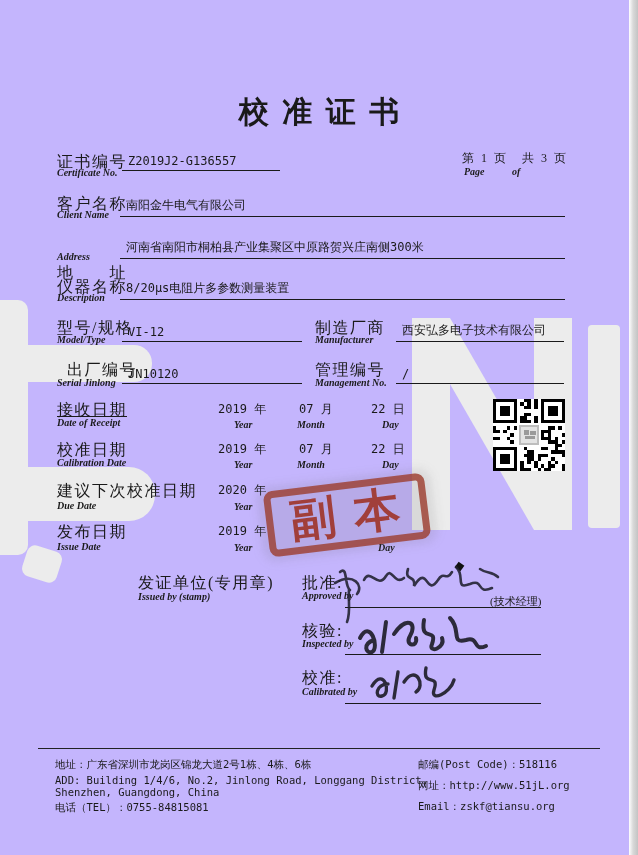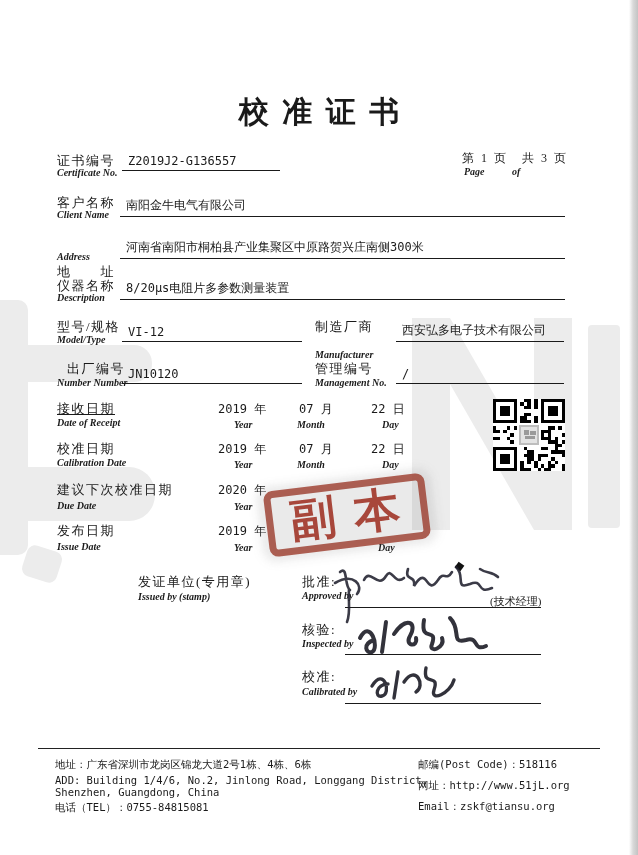--- a/index.html
+++ b/index.html
@@ -3,7 +3,7 @@
 <meta charset="utf-8">
 <style>
   html,body{margin:0;padding:0;background:#888;}
-  .page{position:relative;width:638px;height:855px;background:#ffffff;overflow:hidden;
+  .page{position:relative;width:638px;height:855px;background:#c4b5fd;overflow:hidden;
         font-family:"Liberation Serif","DejaVu Serif",serif;color:#1a1a1a;}
   .abs{position:absolute;}
   

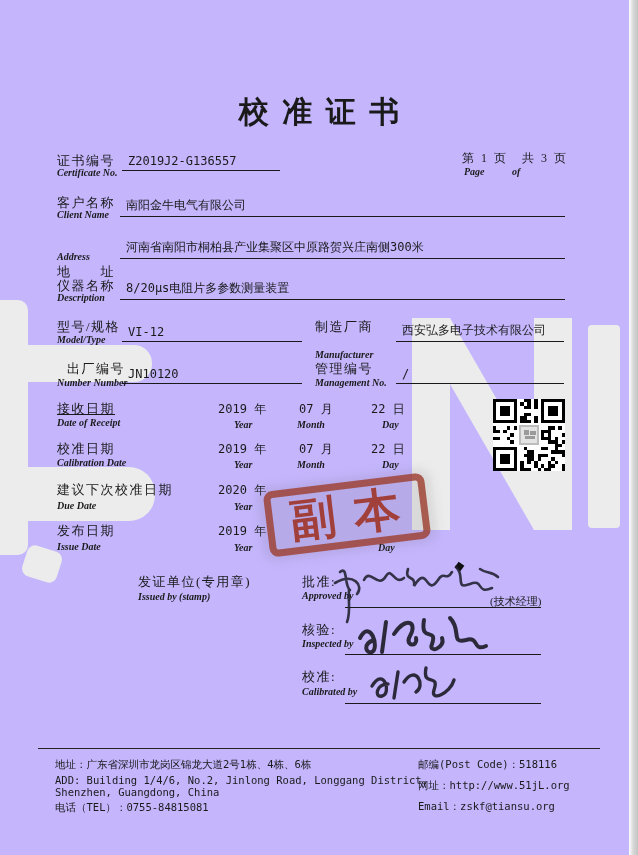--- a/index.html
+++ b/index.html
@@ -17,7 +17,7 @@
             letter-spacing:0.45em;padding-left:0.45em;box-sizing:border-box;z-index:3;}
   .title-en{position:absolute;left:0;top:128px;width:100%;text-align:center;font-size:17px;font-weight:bold;
             font-family:"Liberation Serif","DejaVu Serif",serif;letter-spacing:0.3px;z-index:3;}
-  .lbl-zh{font-size:13px;letter-spacing:1.5px;z-index:3;white-space:nowrap;}
+  .lbl-zh{font-size:16px;letter-spacing:1.5px;z-index:3;white-space:nowrap;}
   .lbl-en{font-size:10px;font-weight:bold;font-style:italic;z-index:3;white-space:nowrap;}
   .val{font-size:12px;font-family:"DejaVu Sans Mono","DejaVu Sans",monospace;z-index:3;white-space:nowrap;}
   .ulbox{position:absolute;border-bottom:1px solid #1a1a1a;z-index:3;}

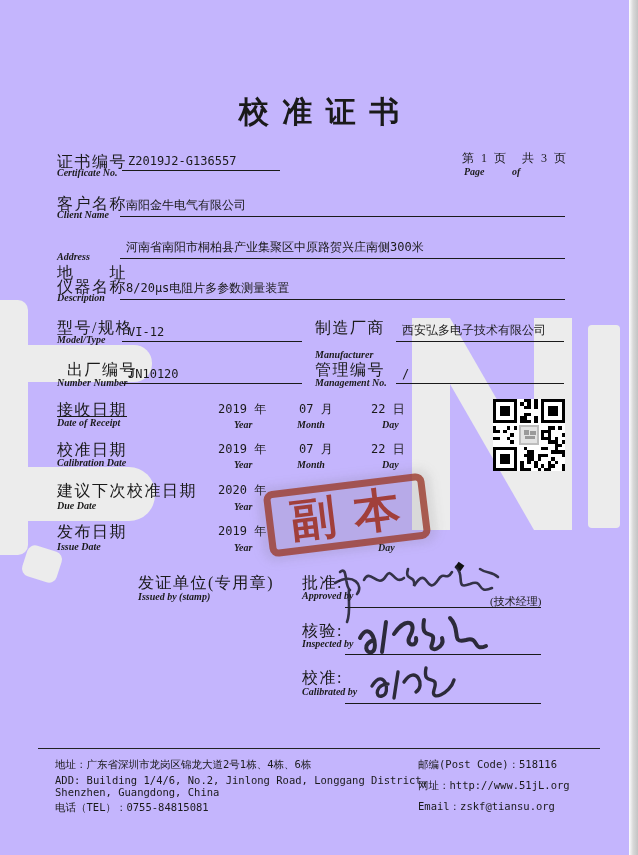--- a/index.html
+++ b/index.html
@@ -93,7 +93,7 @@
     <span class="val">VI-12</span>
   </div>
   <div class="abs lbl-zh" style="left:315px;top:318px;">制造厂商</div>
-  <div class="abs lbl-en" style="left:315px;top:334px;margin-top:15px;">Manufacturer</div>
+  <div class="abs lbl-en" style="left:315px;top:334px;">Manufacturer</div>
   <div class="ulbox" style="left:396px;top:325px;width:168px;height:16px;">
     <span class="val">西安弘多电子技术有限公司</span>
   </div>

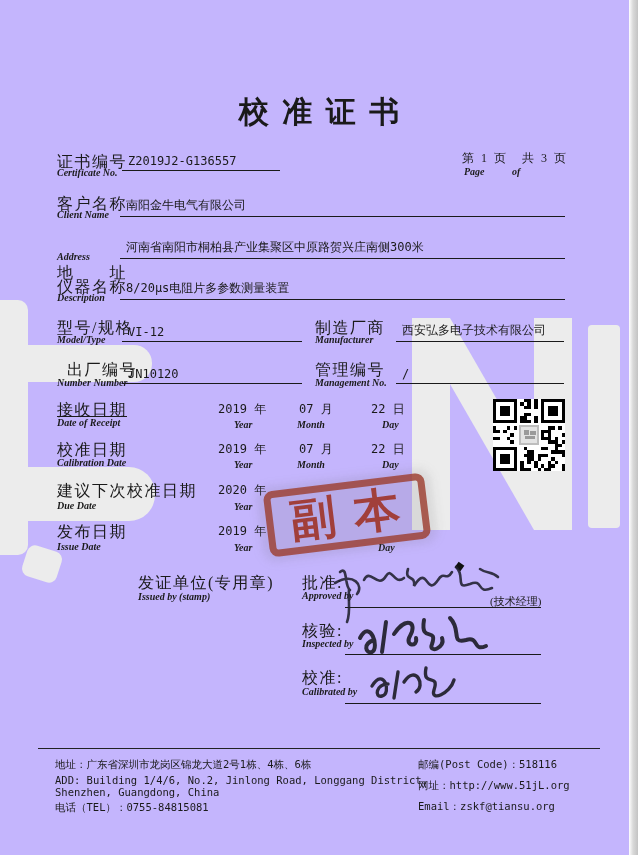--- a/index.html
+++ b/index.html
@@ -99,7 +99,7 @@
   </div>
 
   <div class="abs lbl-zh" style="left:67px;top:360px;">出厂编号</div>
-  <div class="abs lbl-en" style="left:57px;top:377px;">Number Number</div>
+  <div class="abs lbl-en" style="left:57px;top:377px;">Serial Jinlong</div>
   <div class="ulbox" style="left:122px;top:367px;width:180px;height:16px;">
     <span class="val">JN10120</span>
   </div>

